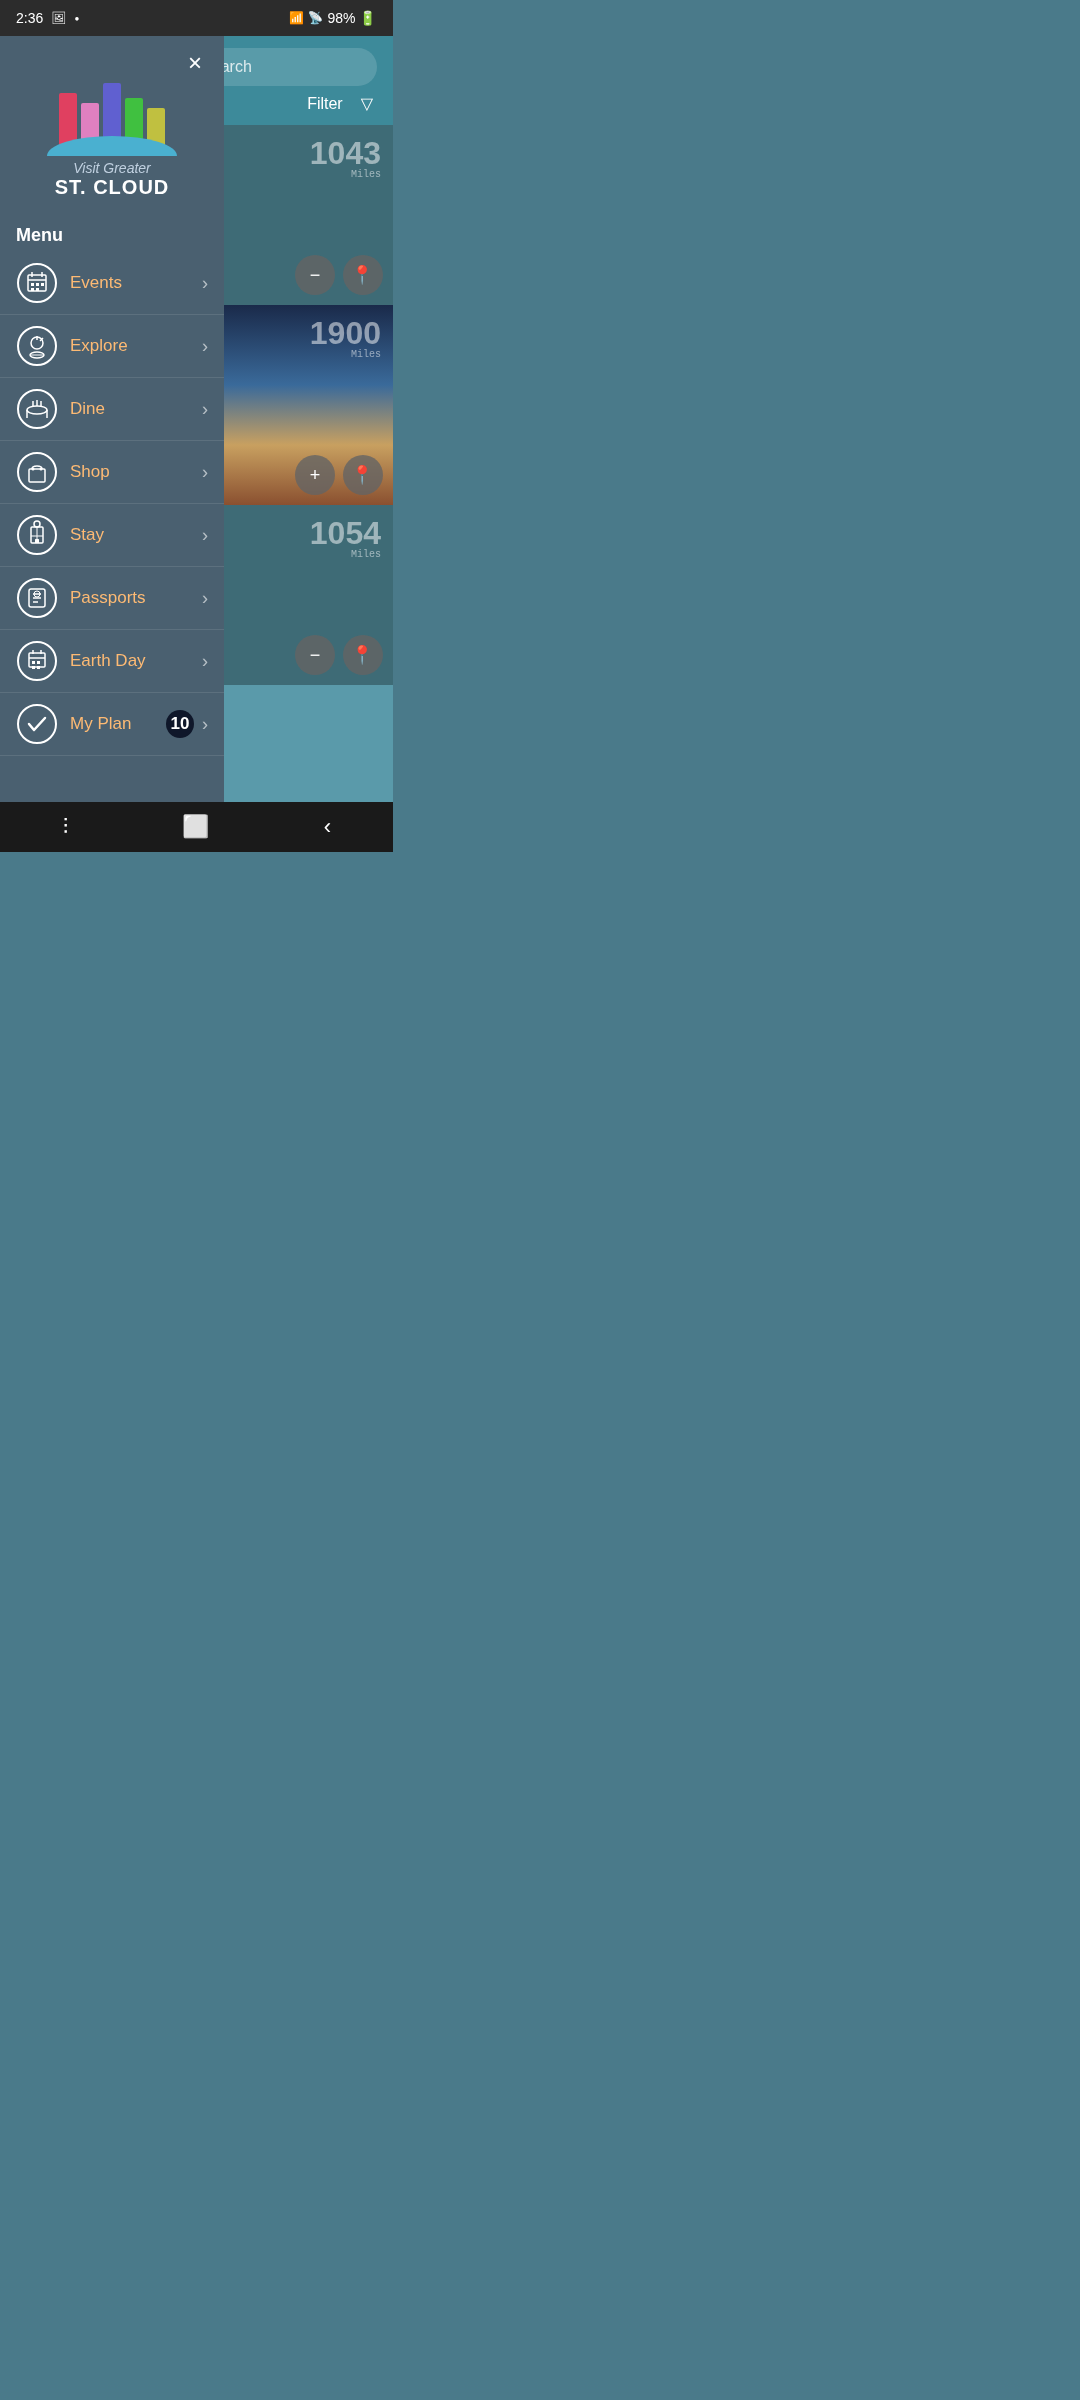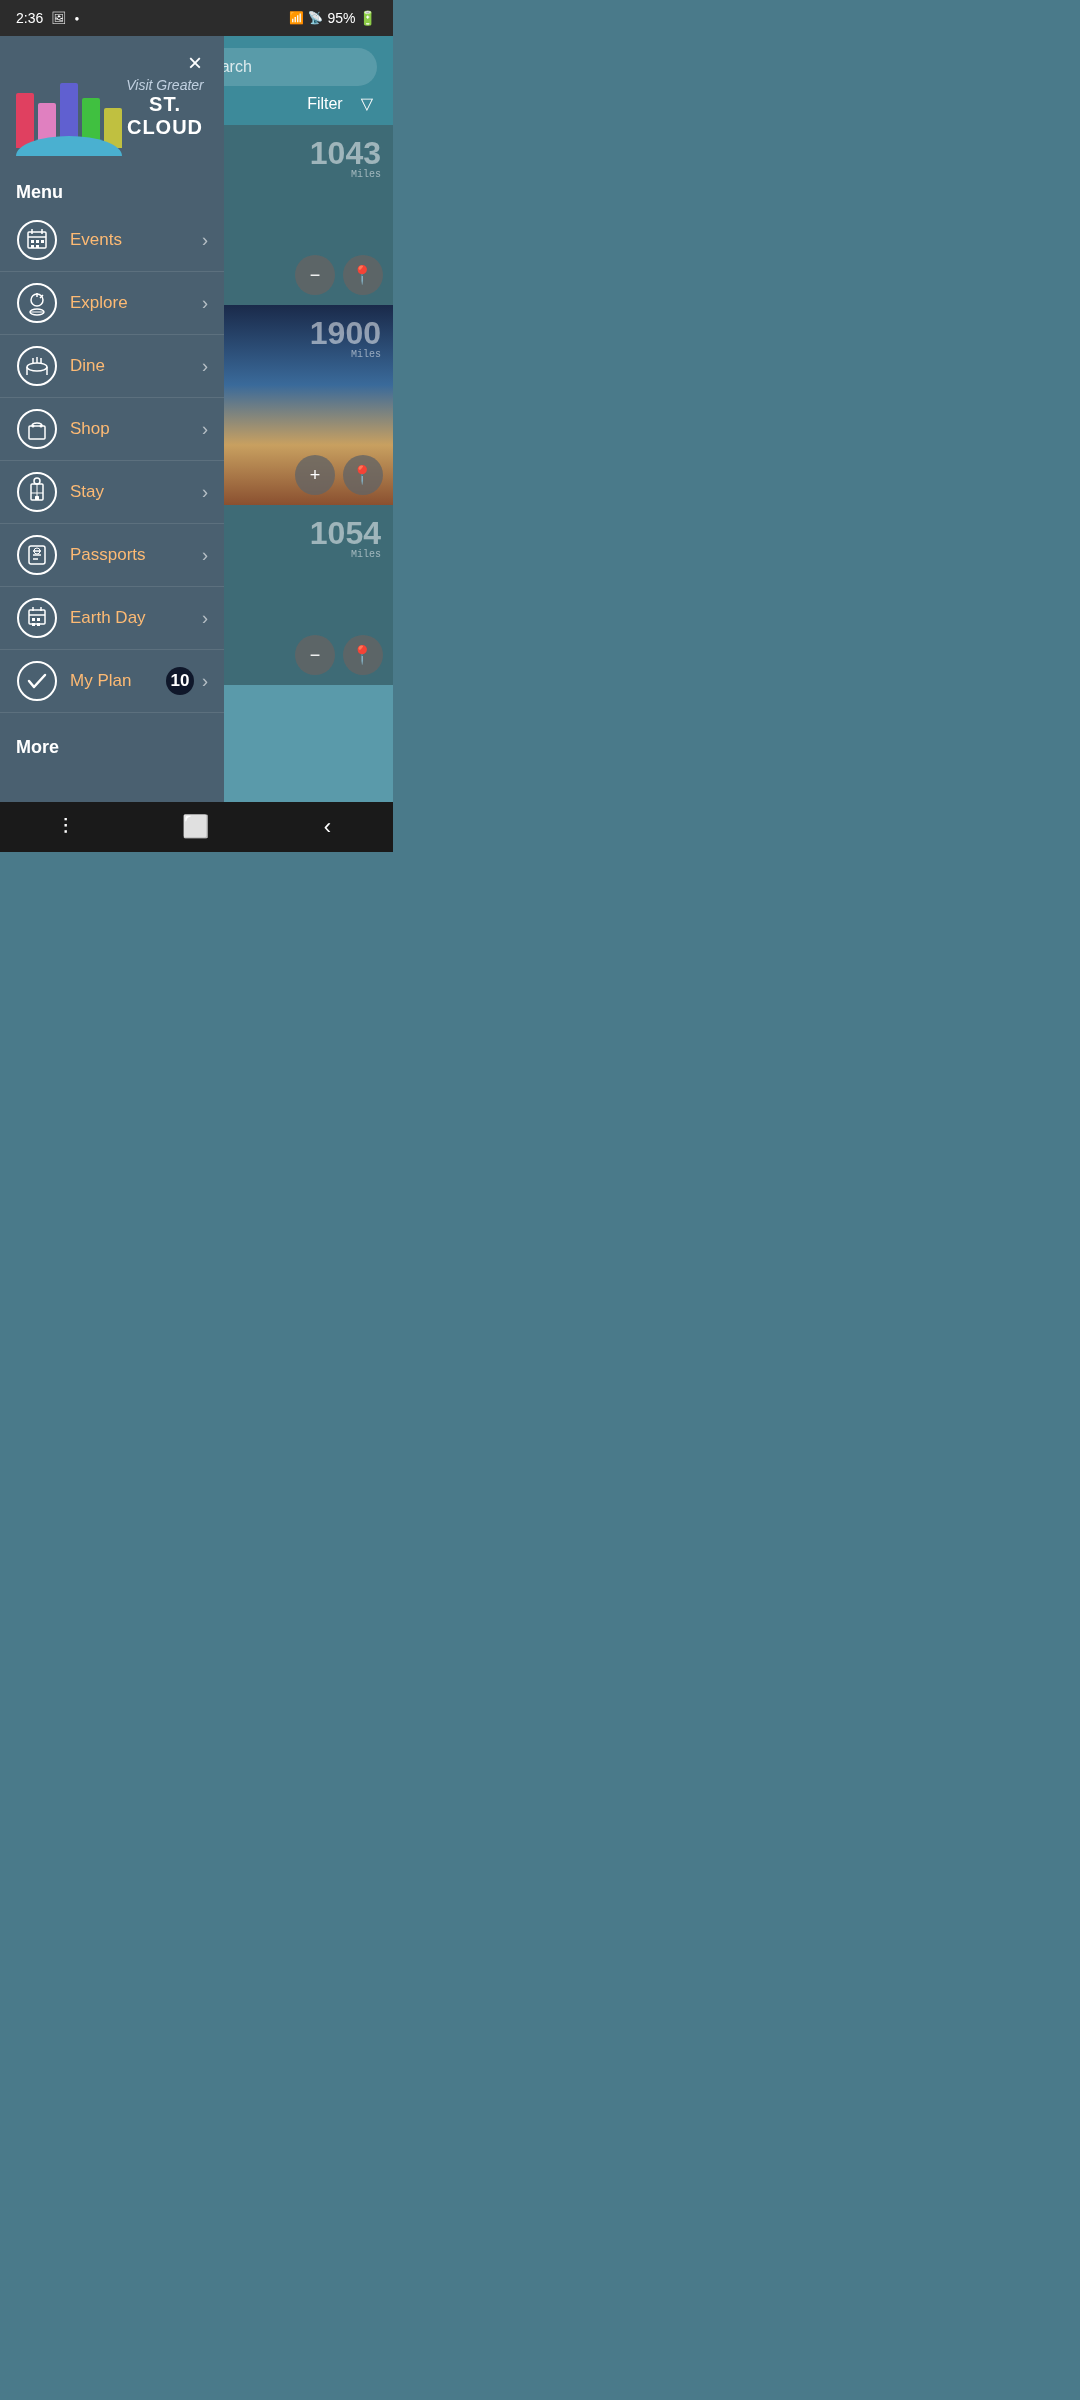--- a/index.html
+++ b/index.html
@@ -372,7 +372,7 @@
   <div class="status-right">
     <span style="font-size:12px;">📶</span>
     <span style="font-size:12px;">📡</span>
-    <span>95%</span>
+    <span>98%</span>
     <span>🔋</span>
   </div>
 </div>

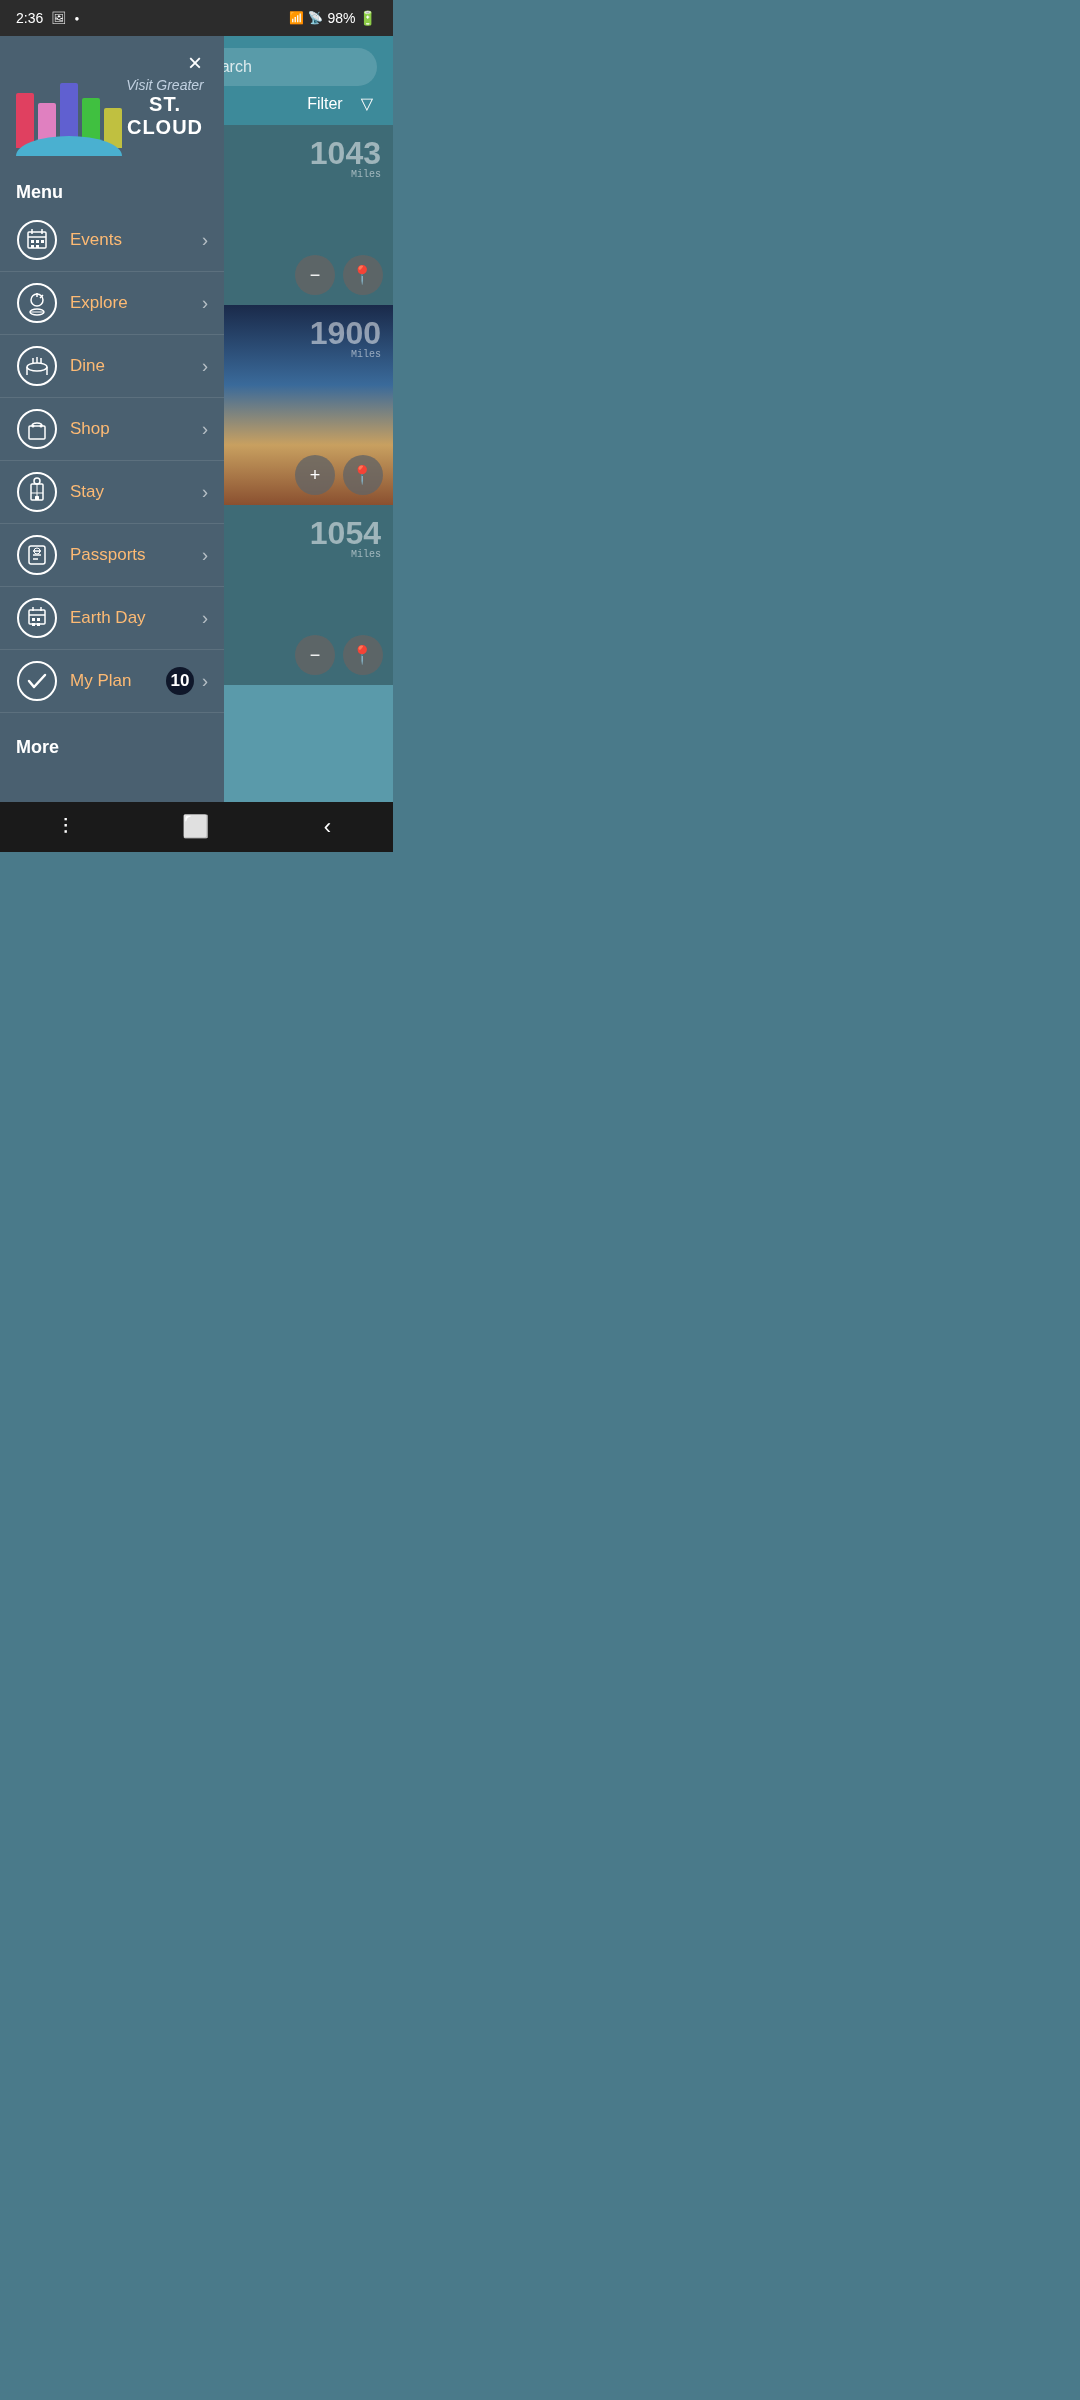--- a/index.html
+++ b/index.html
@@ -222,7 +222,7 @@
     .logo-section {
       padding: 20px 16px 10px;
       display: flex;
-      flex-direction: row;
+      flex-direction: column;
       align-items: center;
     }
 

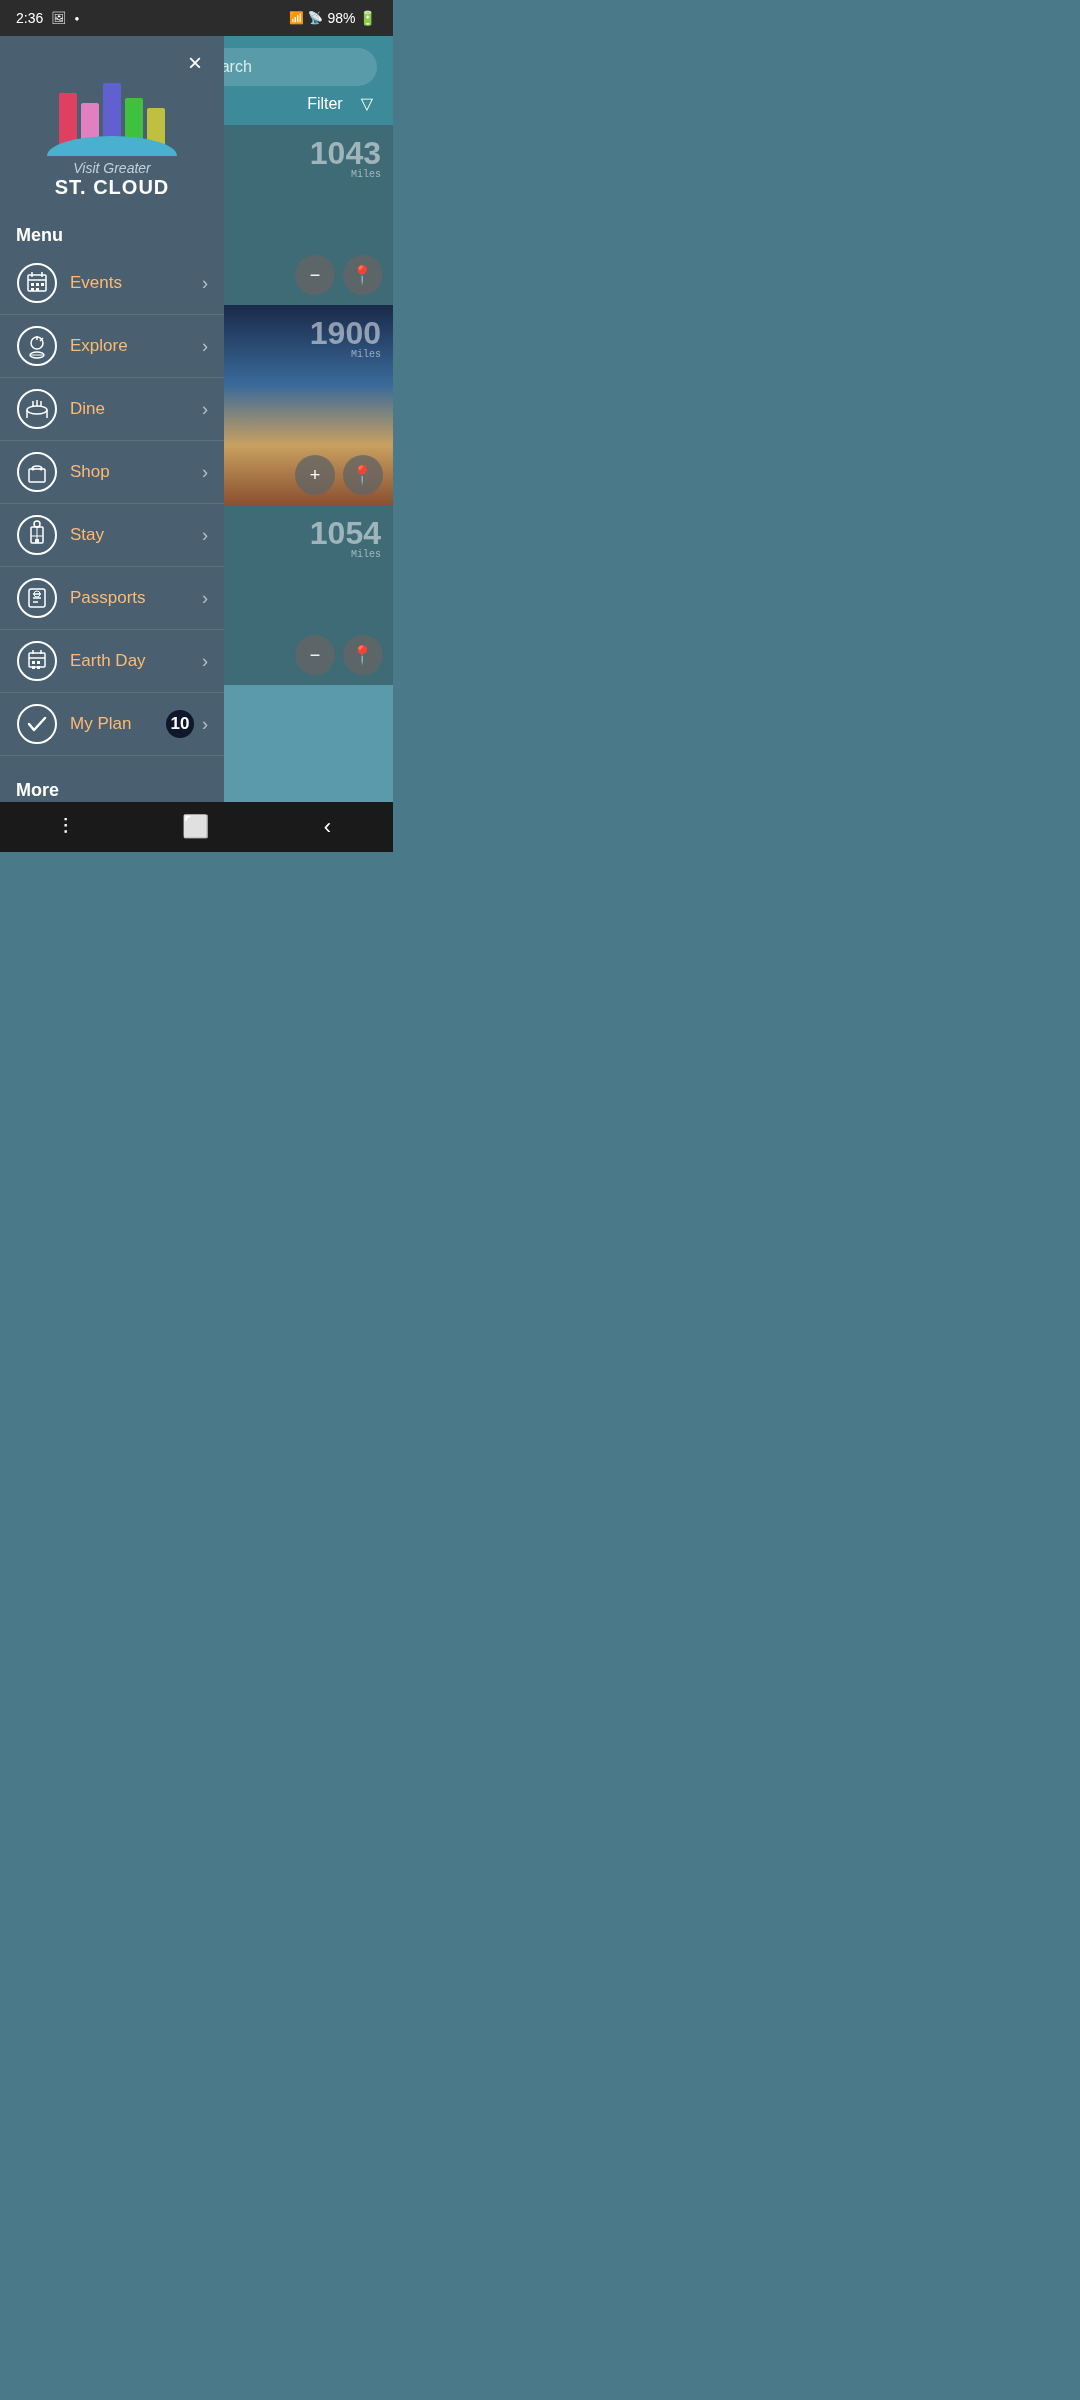--- a/index.html
+++ b/index.html
@@ -581,10 +581,6 @@
       </div>
     </div>
 
-    <div class="more-section">
-      <div class="section-title">More</div>
-
-    </div>
 
   </div>
 </div>

